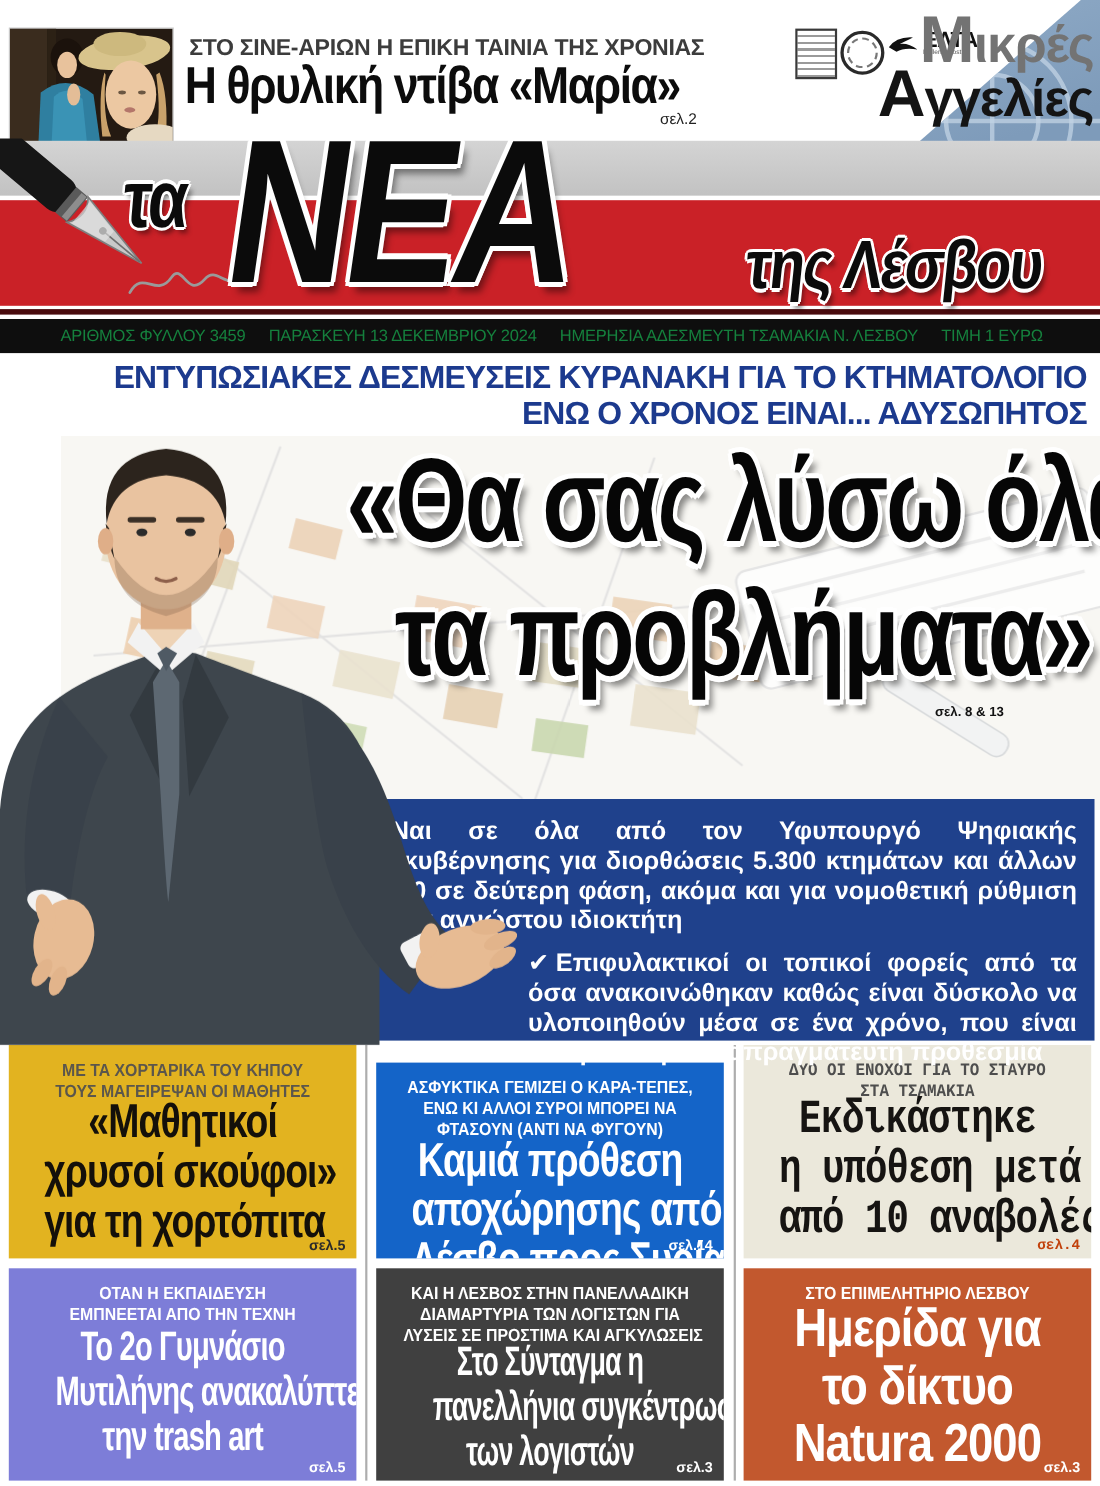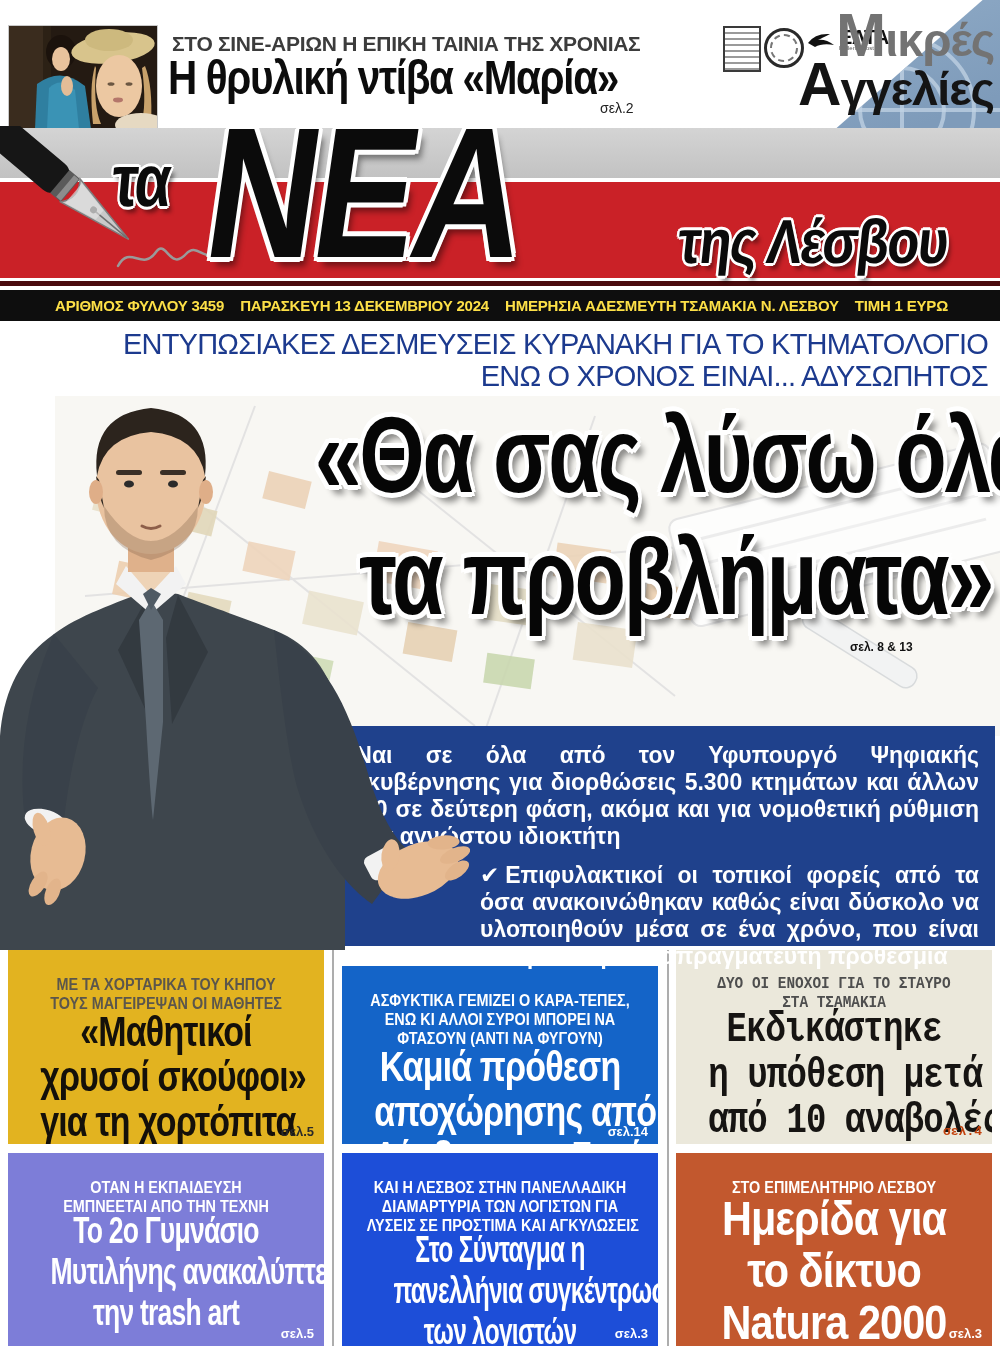--- a/index.html
+++ b/index.html
@@ -52,7 +52,7 @@
       transform:scaleX(.85) skewX(-7deg);transform-origin:0 0;letter-spacing:-2px;}
   #info-bar{left:0;top:290px;width:1000px;height:31px;background:#0e0e0e;display:flex;
       align-items:center;justify-content:space-between;padding:0 52px 0 55px;box-sizing:border-box;z-index:8;}
-  #info-bar span{color:#fde047;font-size:15px;font-weight:bold;letter-spacing:-.2px;white-space:nowrap;}
+  #info-bar span{color:#15803d;font-size:15px;font-weight:normal;letter-spacing:-.2px;white-space:nowrap;}
 
   
   #lead-kicker{left:0;top:328px;width:988px;text-align:right;color:#1c3a8e;font-weight:normal;

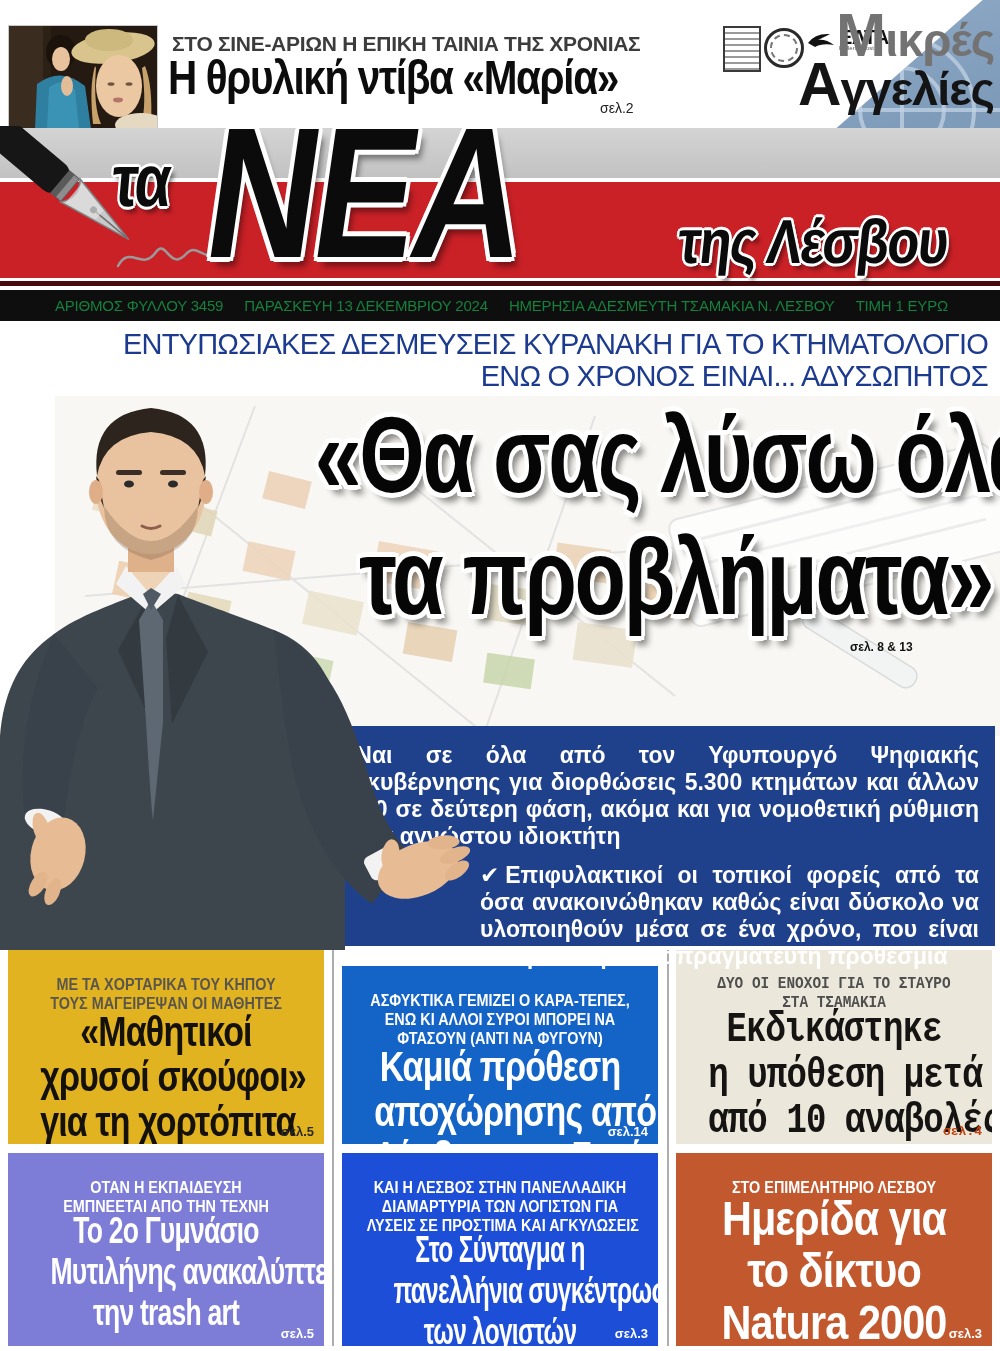--- a/index.html
+++ b/index.html
@@ -55,7 +55,7 @@
   #info-bar span{color:#15803d;font-size:15px;font-weight:normal;letter-spacing:-.2px;white-space:nowrap;}
 
   
-  #lead-kicker{left:0;top:328px;width:988px;text-align:right;color:#1c3a8e;font-weight:normal;
+  #lead-kicker{left:0;top:328px;width:988px;text-align:right;color:#1c3a8e;font-weight:bold;
       font-size:29px;line-height:32px;letter-spacing:-.8px;z-index:4;}
   #map-bg{left:55px;top:396px;width:945px;height:340px;opacity:.55;z-index:1;}
   #lead-h1{left:230px;top:398px;width:770px;text-align:center;font-size:108px;line-height:114px;

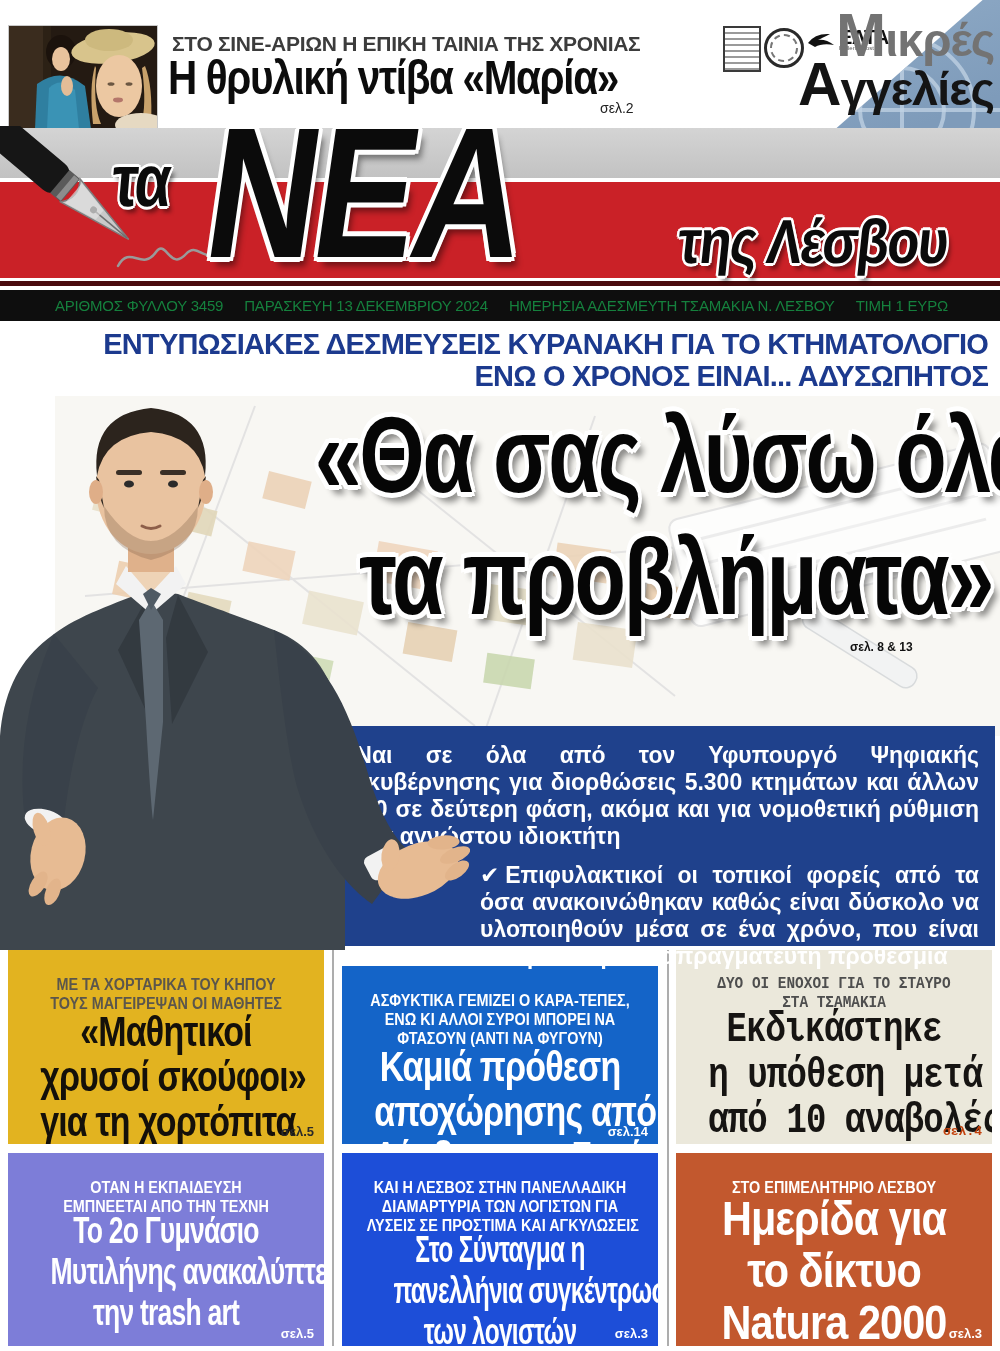--- a/index.html
+++ b/index.html
@@ -76,7 +76,7 @@
   
   #grid{left:8px;top:950px;width:984px;height:396px;display:grid;z-index:2;
       grid-template-columns:1fr 1fr 1fr;grid-template-rows:1fr 1fr;column-gap:18px;row-gap:9px;}
-  .gbox{position:relative;box-sizing:border-box;padding:21px 10px 20px;display:flex;
+  .gbox{position:relative;box-sizing:border-box;padding:10px 10px 20px;display:flex;
       flex-direction:column;overflow:hidden;}
   .gbox .kicker{font-size:16px;line-height:19px;font-weight:bold;text-align:center;
       white-space:pre;transform:scaleX(.9);transform-origin:50% 0;margin-top:4px;}

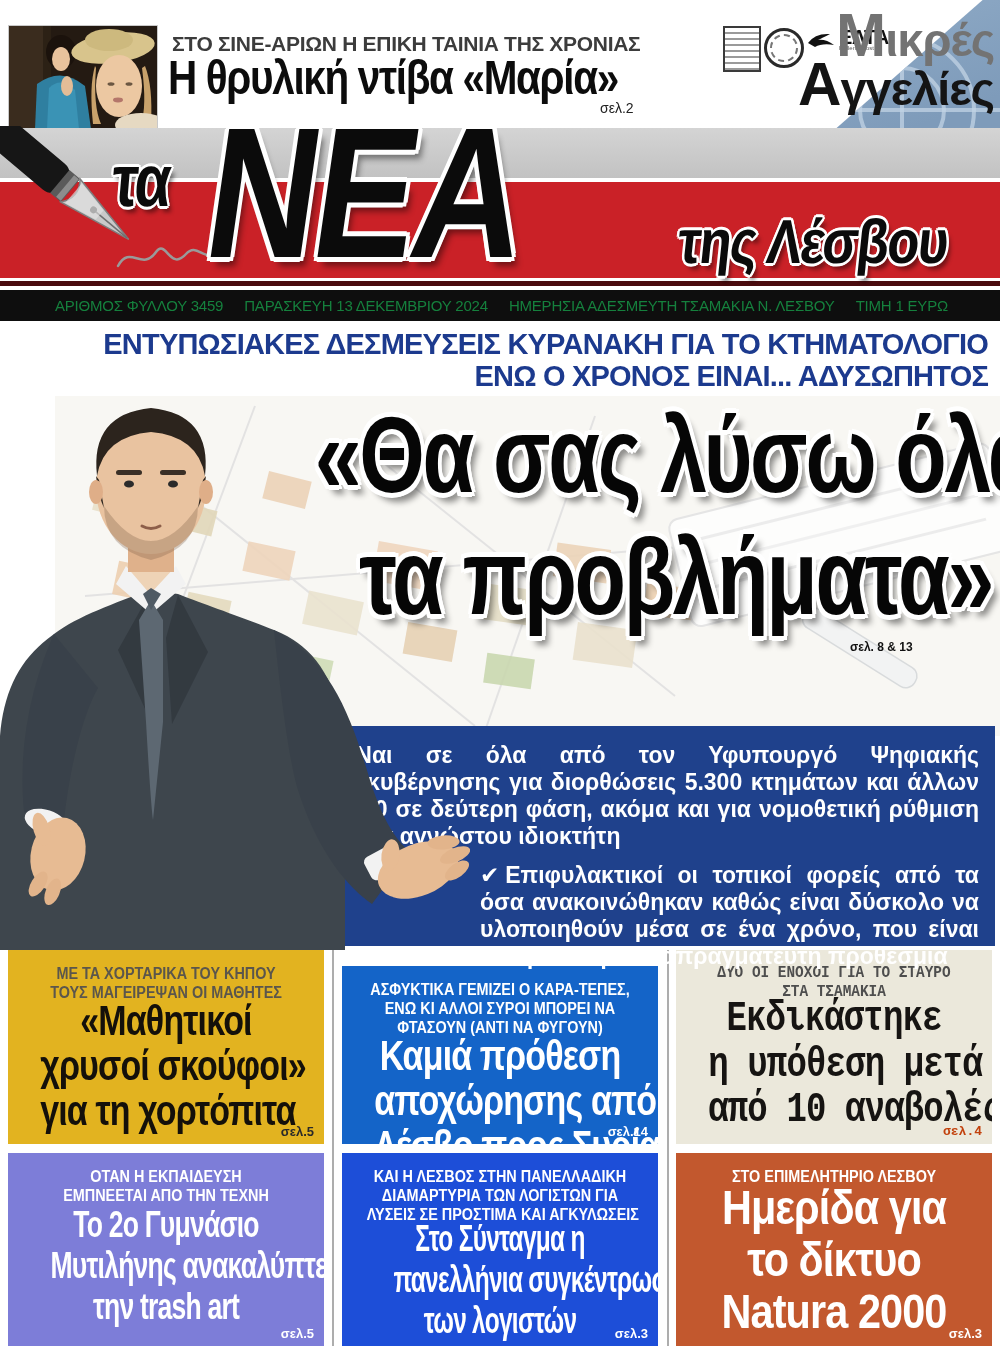--- a/index.html
+++ b/index.html
@@ -315,7 +315,7 @@
 την trash art</div>
       <div class="pageref" style="color: rgb(255, 255, 255);">σελ.5</div>
     </div>
-    <div class="gbox" style="background: #1d4ed8;">
+    <div class="gbox" style="background: #404040;">
       <div class="kicker" style="color: rgb(255, 255, 255);">ΚΑΙ Η ΛΕΣΒΟΣ ΣΤΗΝ ΠΑΝΕΛΛΑΔΙΚΗ
 ΔΙΑΜΑΡΤΥΡΙΑ ΤΩΝ ΛΟΓΙΣΤΩΝ ΓΙΑ
 ΛΥΣΕΙΣ ΣΕ ΠΡΟΣΤΙΜΑ ΚΑΙ ΑΓΚΥΛΩΣΕΙΣ</div>

